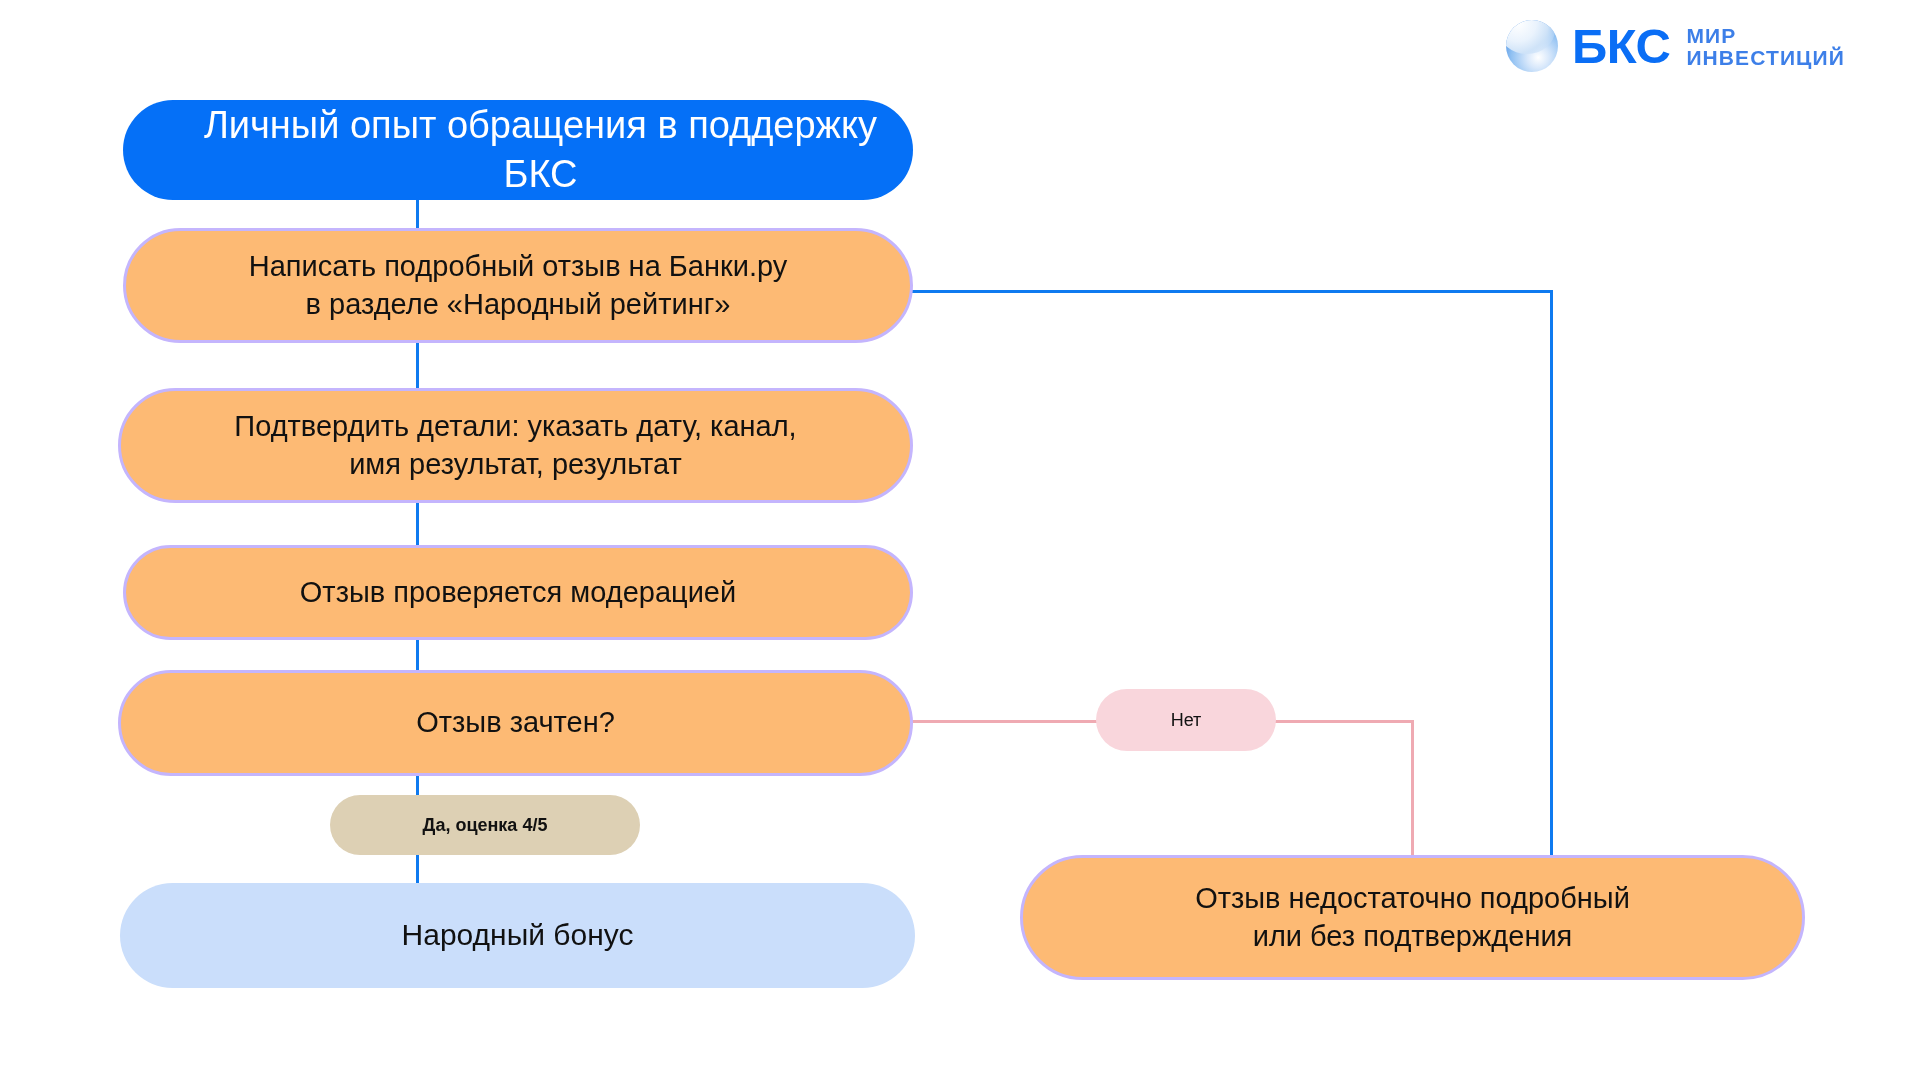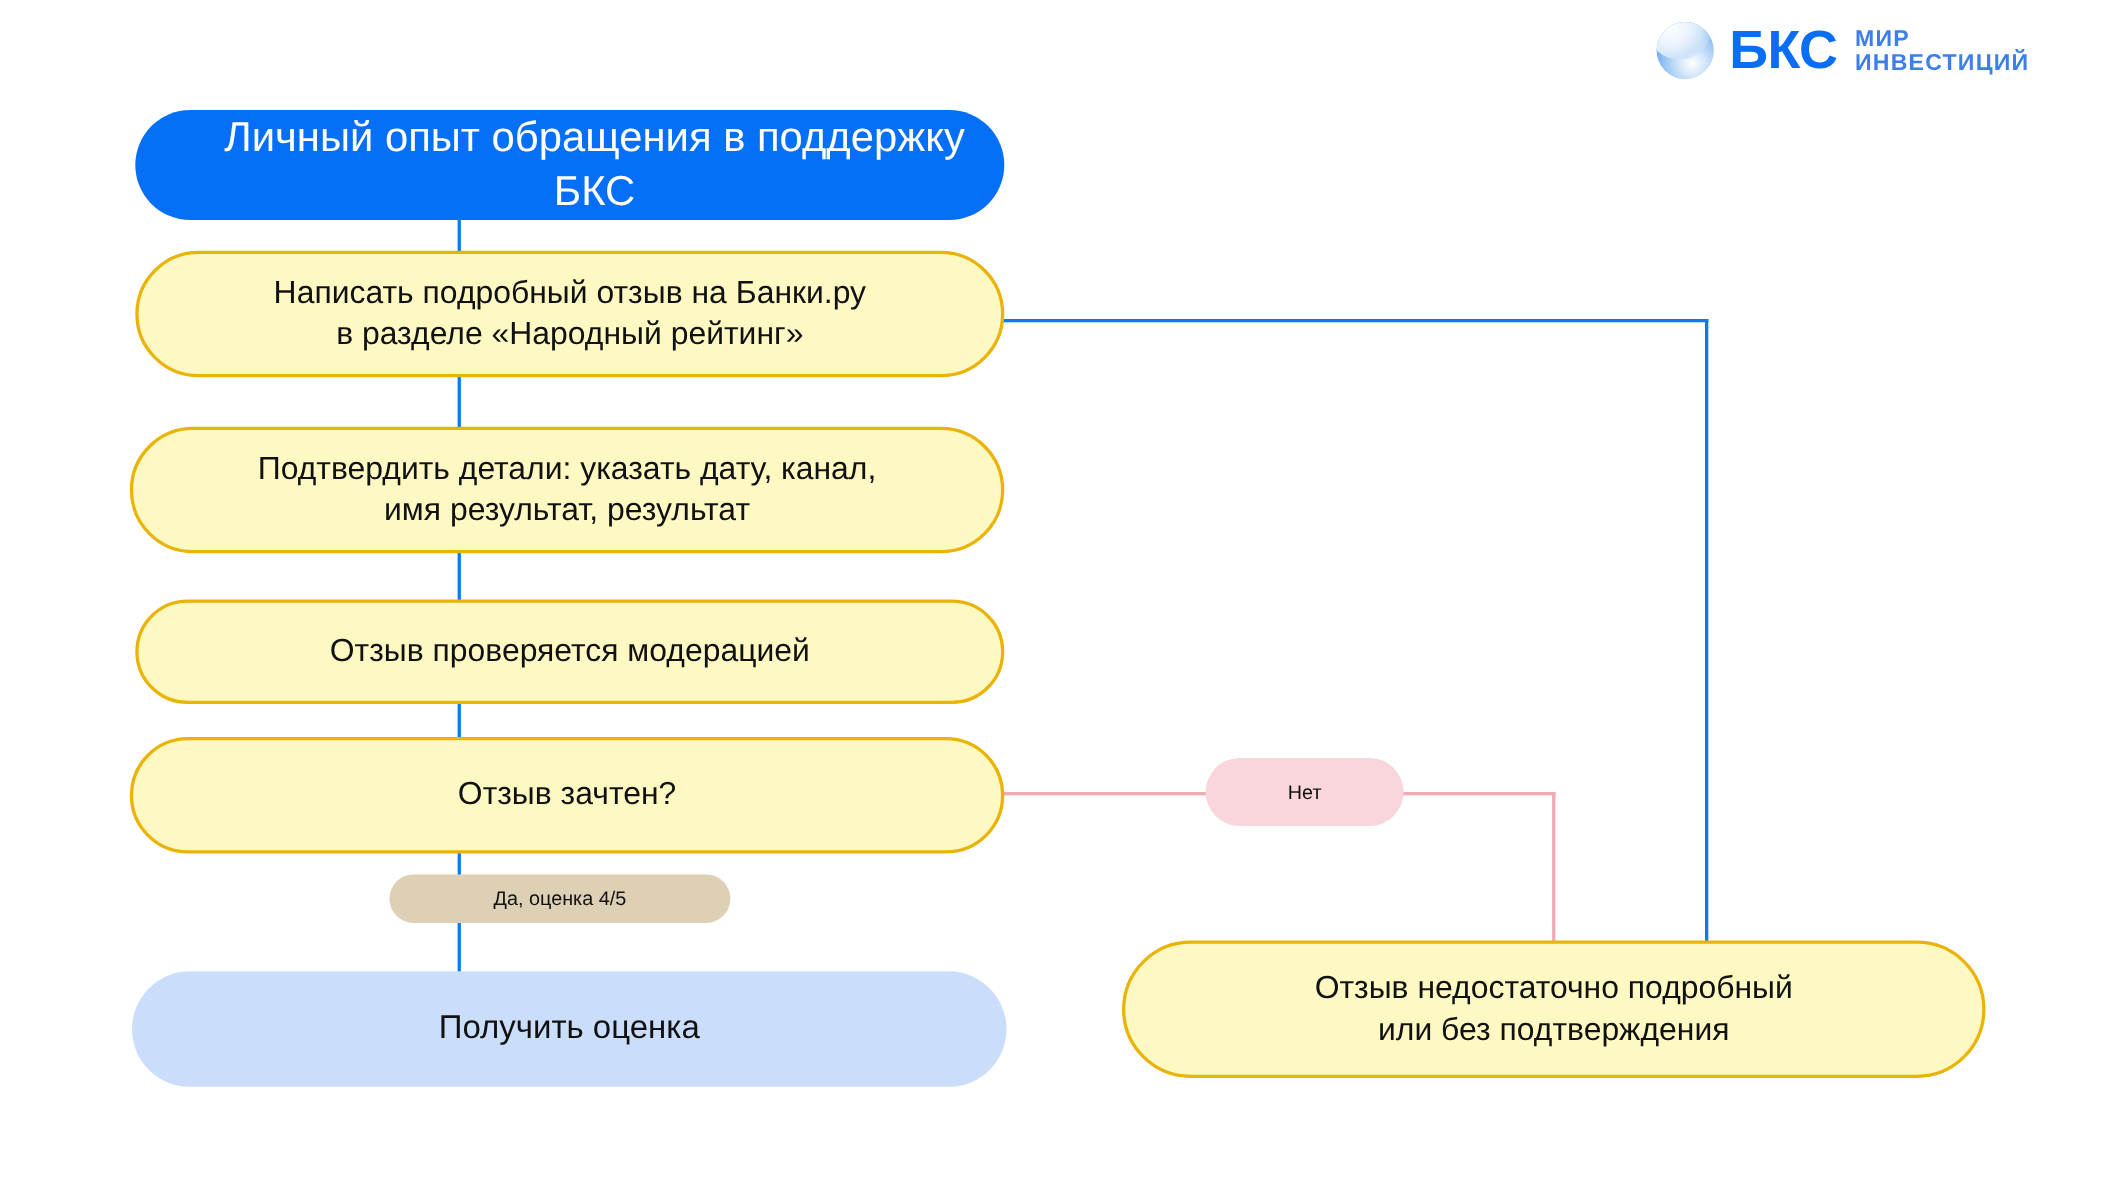--- a/index.html
+++ b/index.html
@@ -86,8 +86,8 @@
     font-size: 38px;
   }
   .node-outline {
-    background: #fef9c3;
-    border: 3px solid #eab308;
+    background: #fdba74;
+    border: 3px solid #c4b5fd;
     border-radius: 999px;
     color: #111111;
     font-size: 29px;

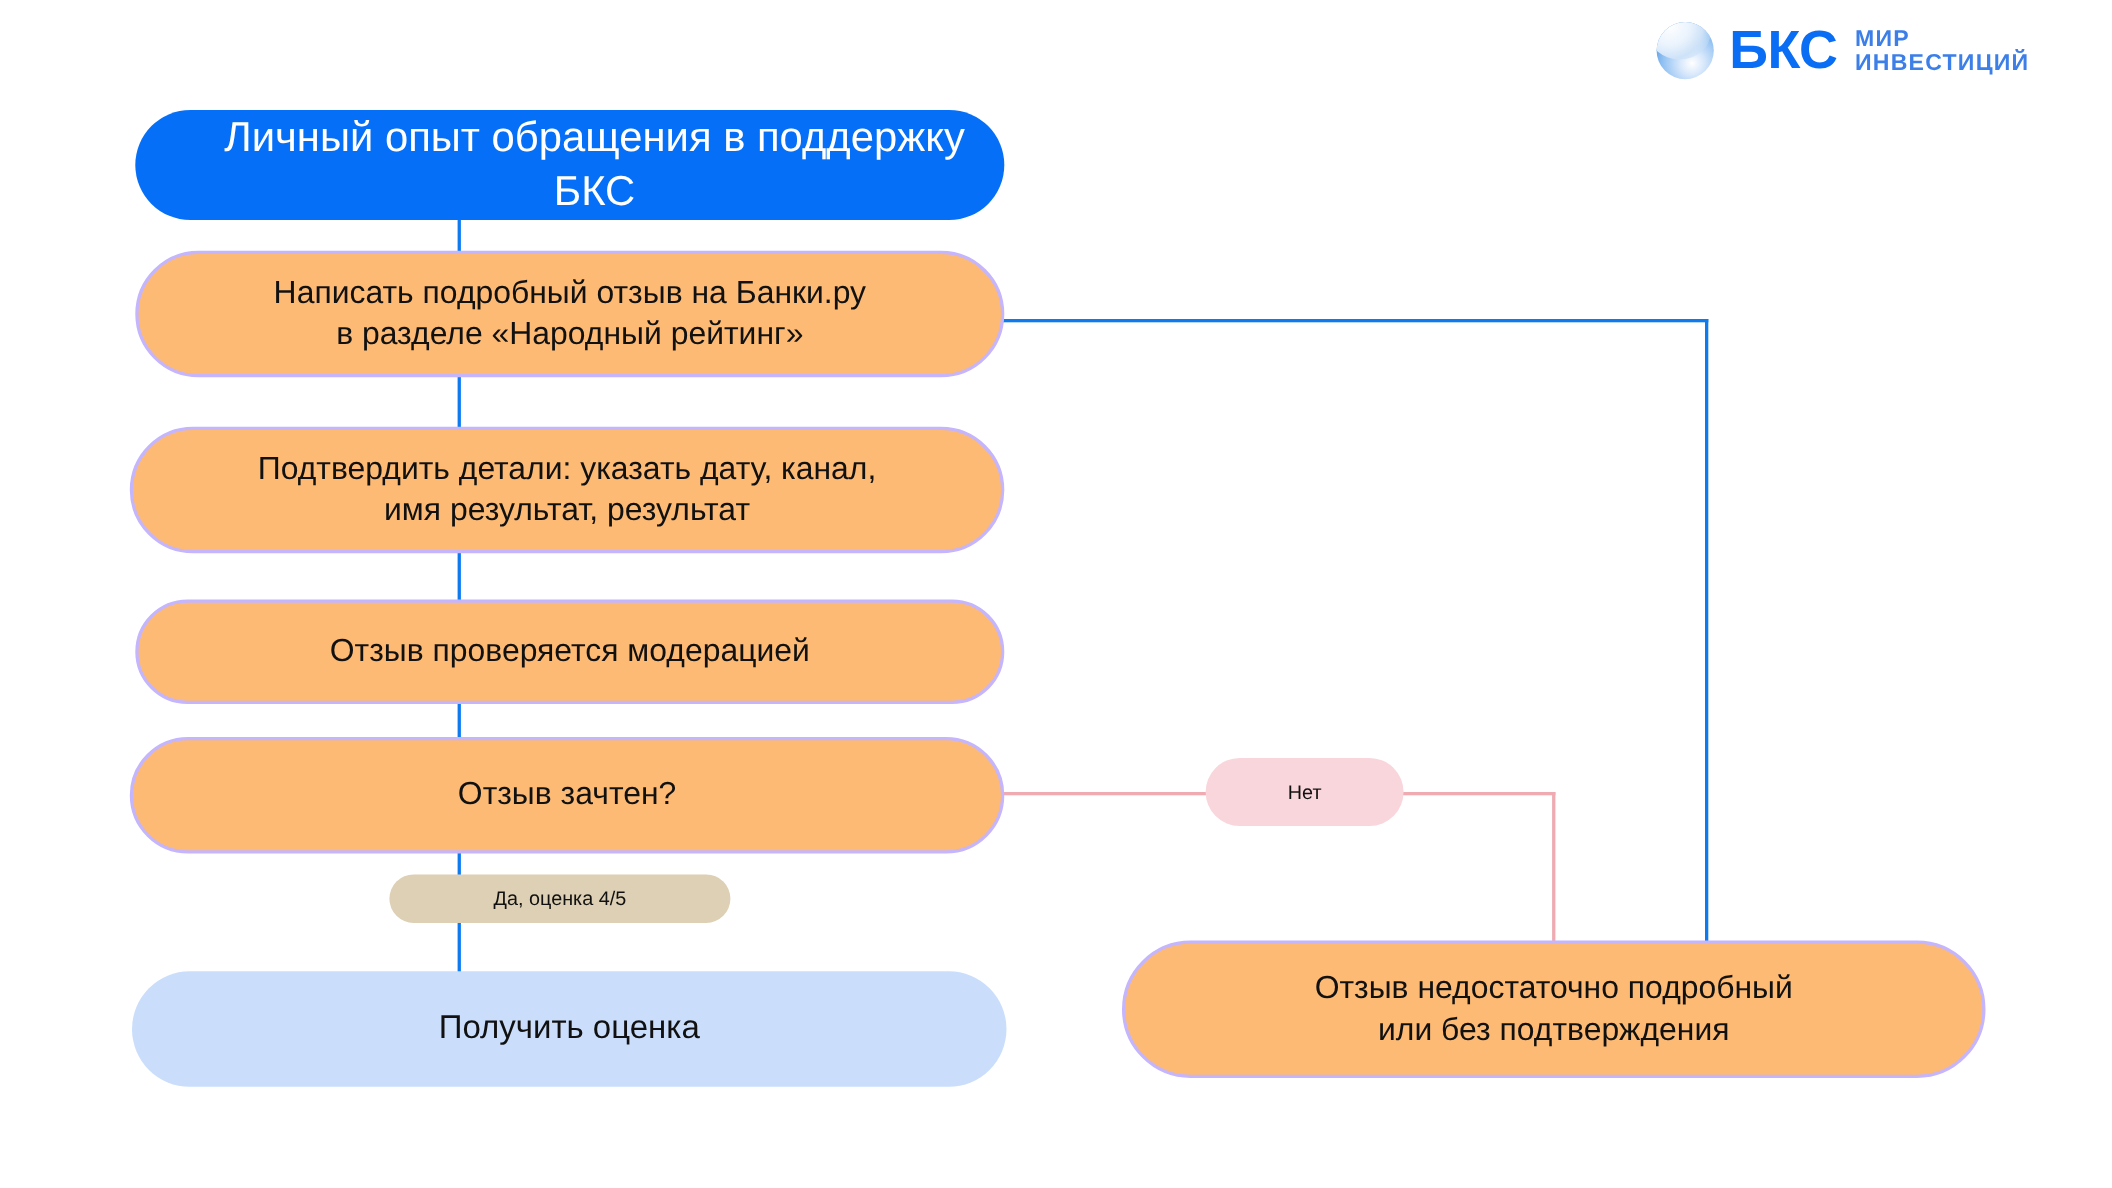--- a/index.html
+++ b/index.html
@@ -194,7 +194,7 @@
 или без подтверждения</span>
   </div>
 
-  <div class="pill pill-beige" style="left:354px; top:795px; width:310px; height:44px;">
+  <div class="pill pill-beige" style="left:330px; top:795px; width:310px; height:60px;font-weight:bold;">
     <span>Да, оценка 4/5</span>
   </div>
 

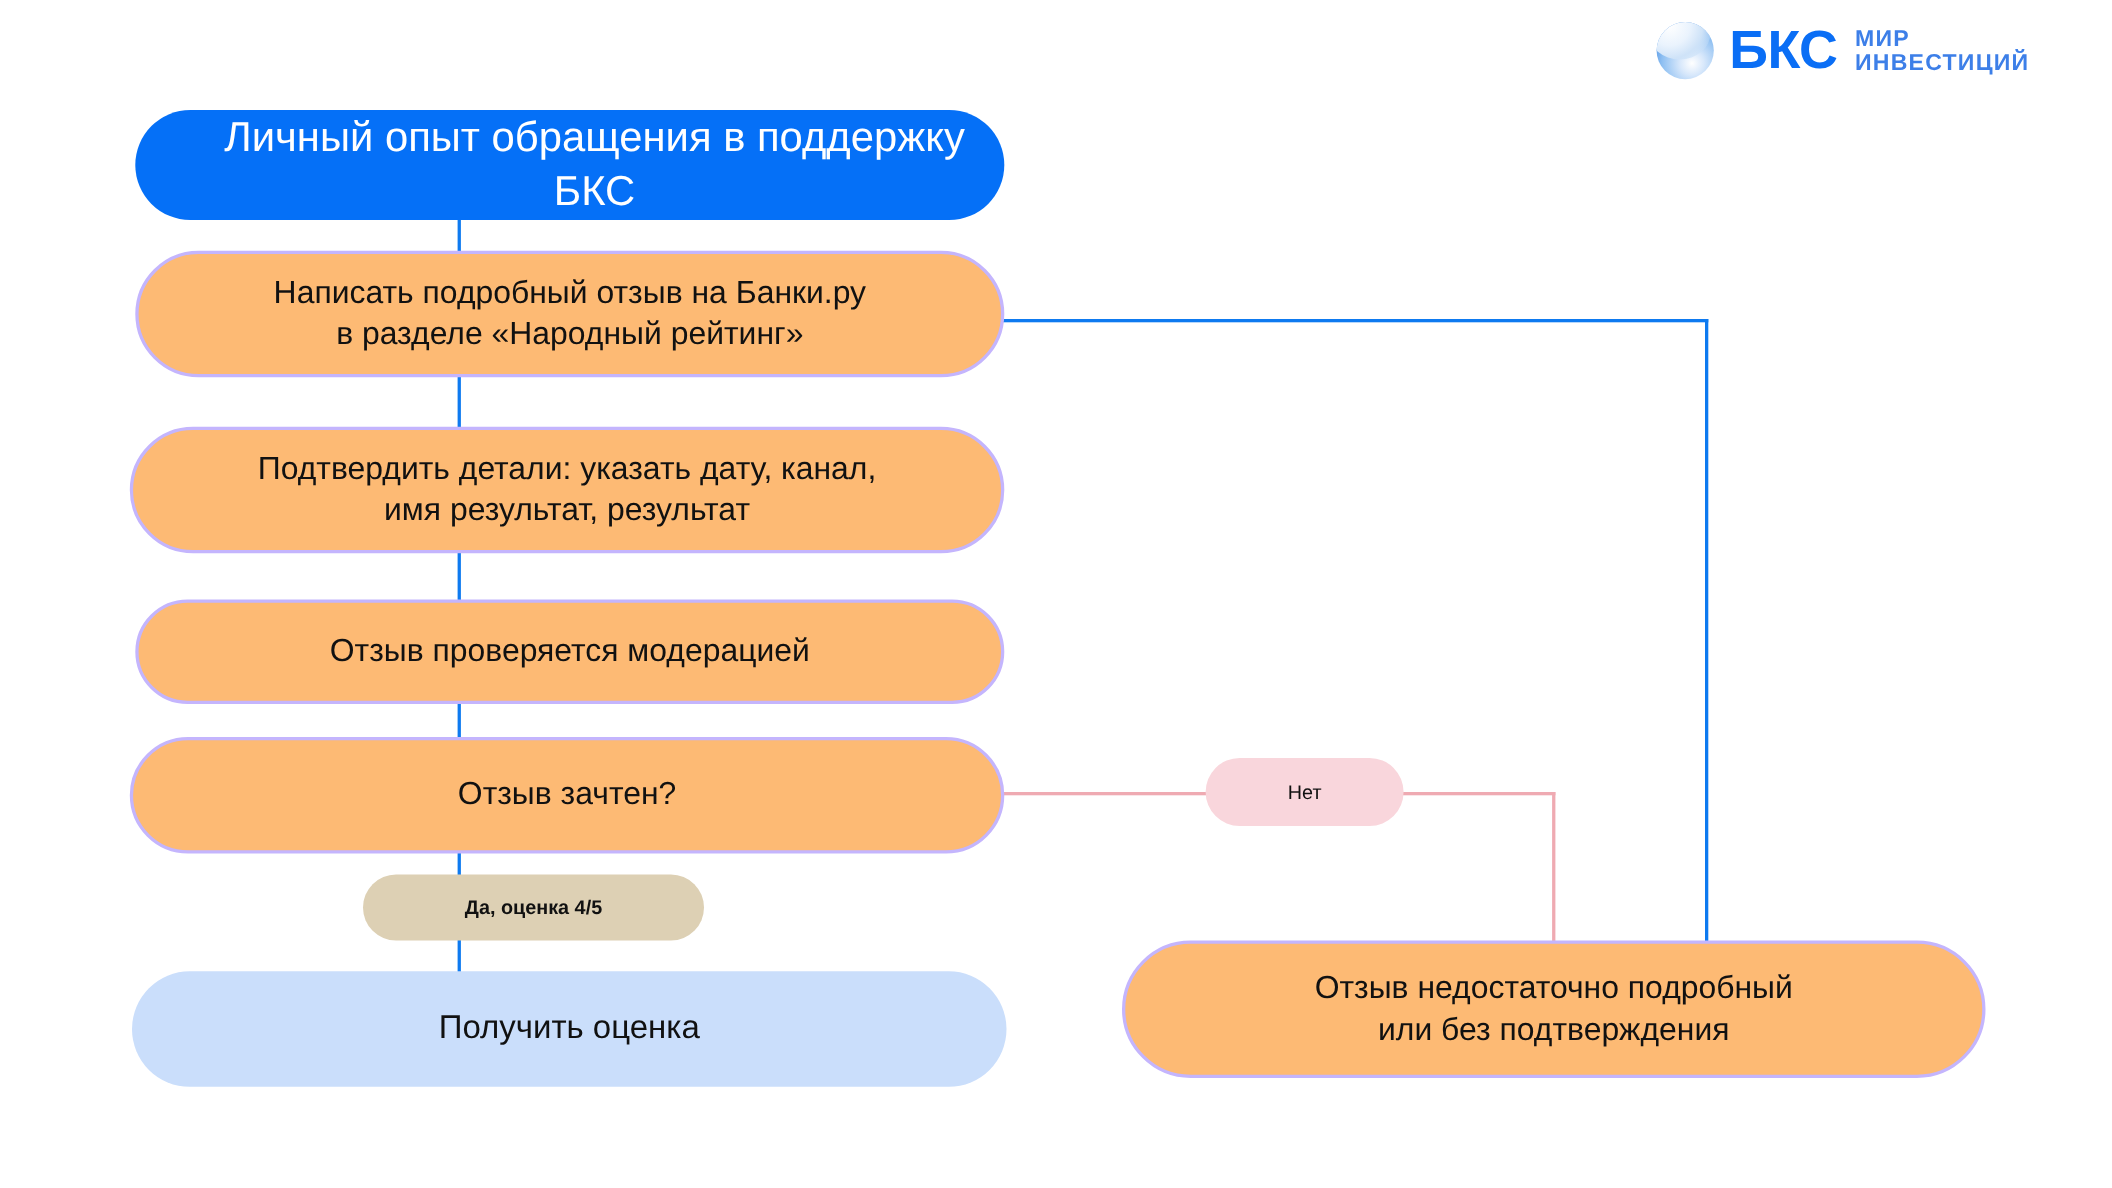--- a/index.html
+++ b/index.html
@@ -186,7 +186,7 @@
   </div>
 
   <div class="node node-soft-blue" style="left:120px; top:883px; width:795px; height:105px;">
-    <span class="label">Получить оценка</span>
+    <span class="label">Народный бонус</span>
   </div>
 
   <div class="node node-outline" style="left:1020px; top:855px; width:785px; height:125px;">

